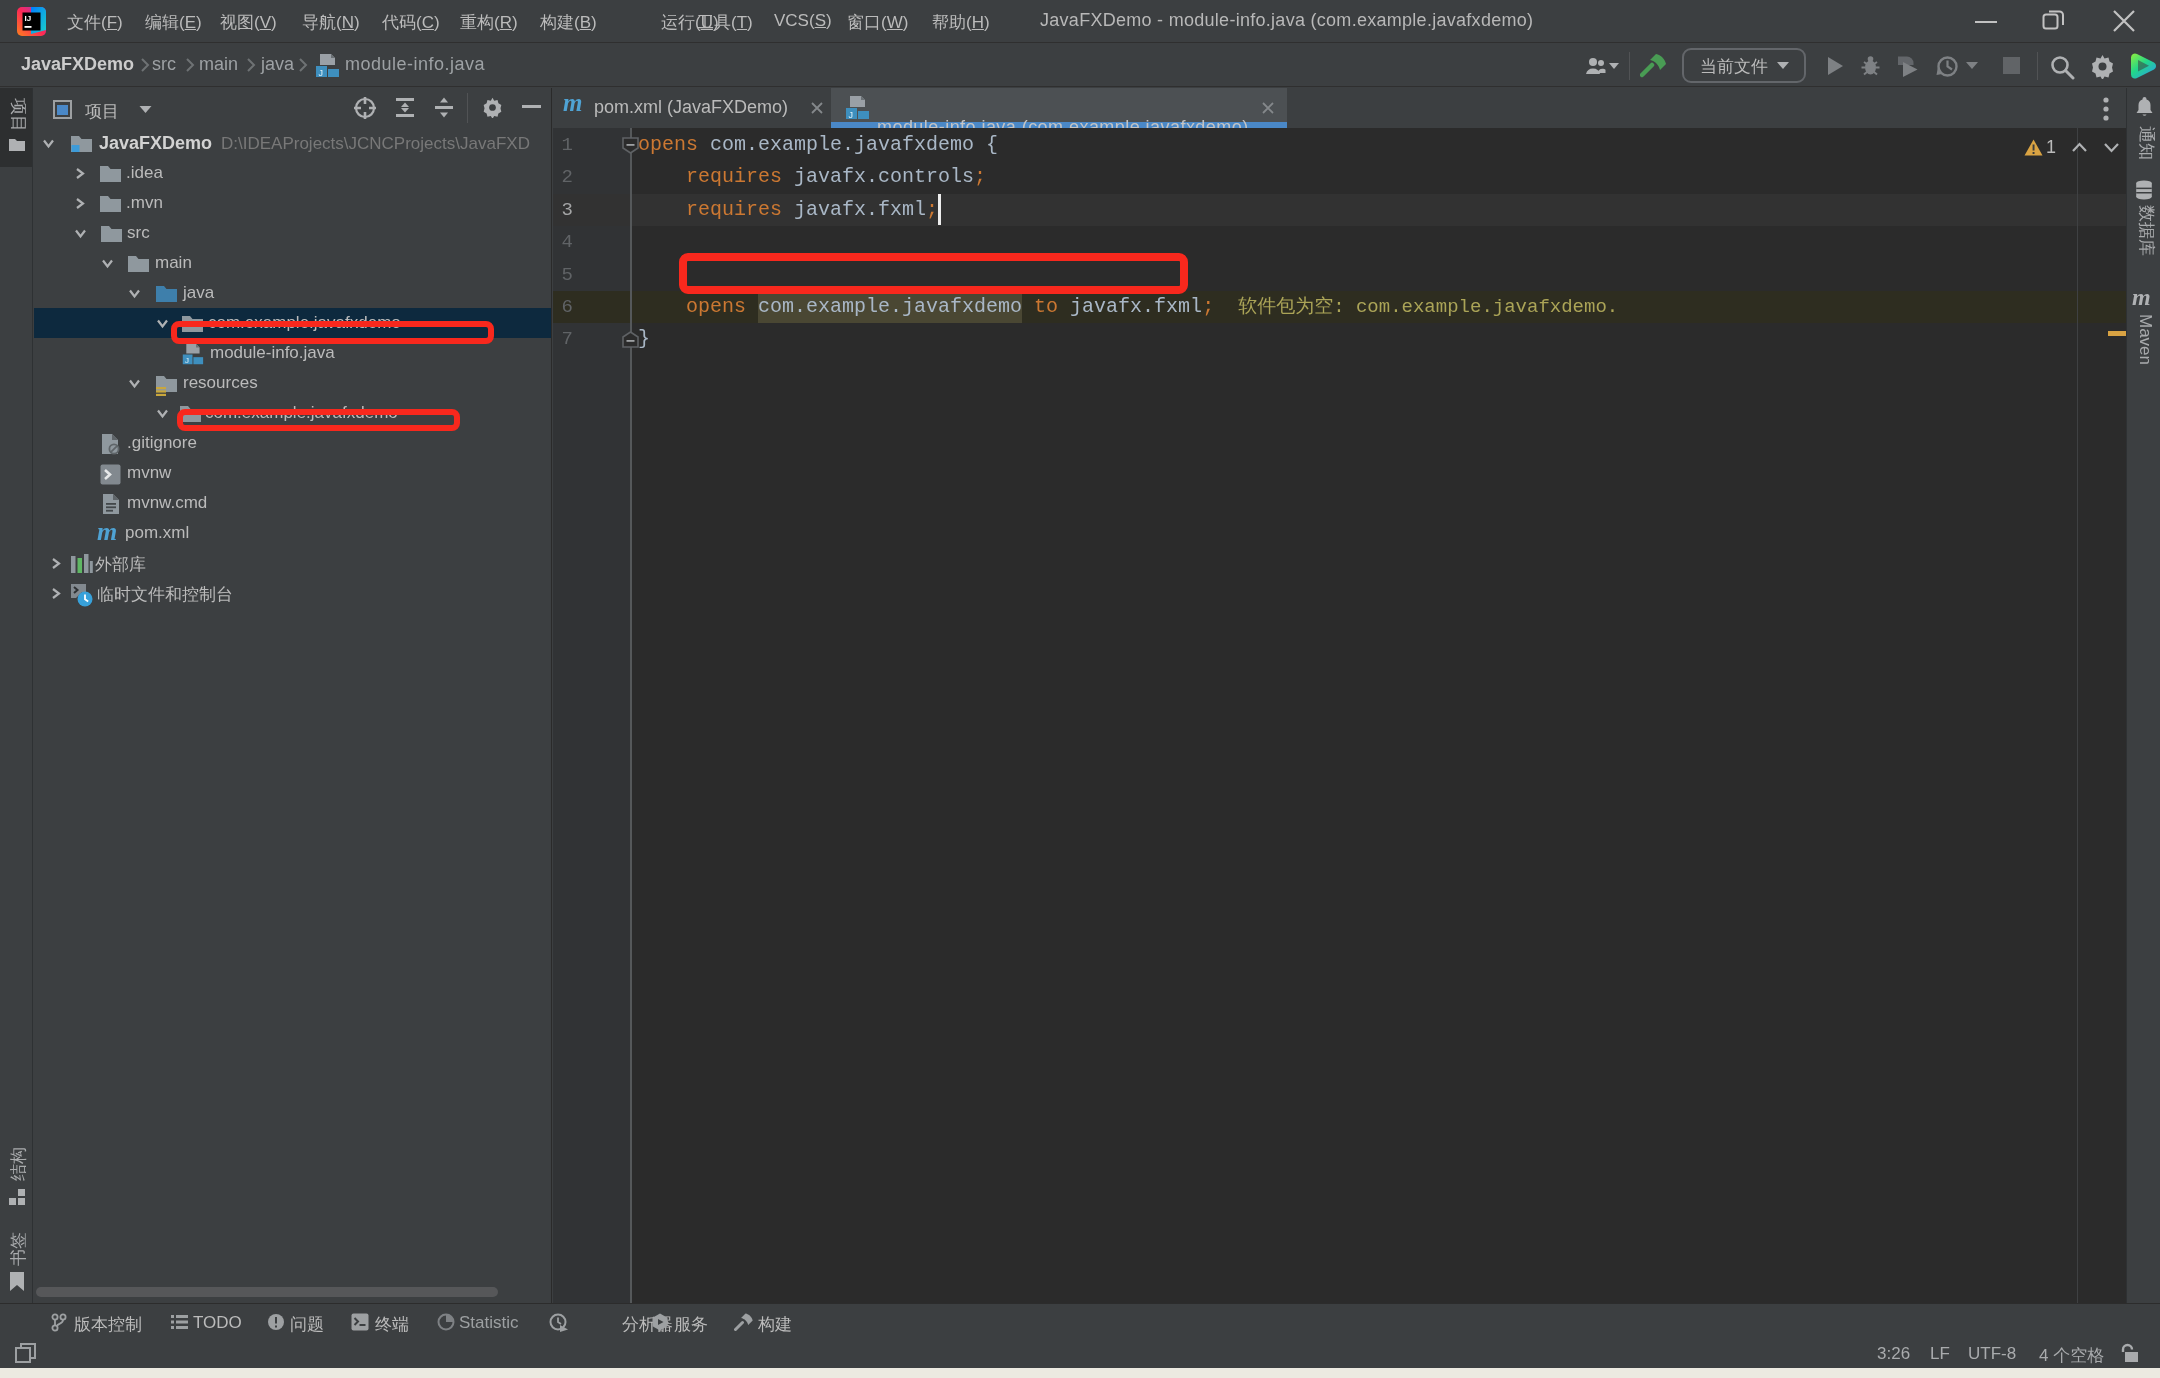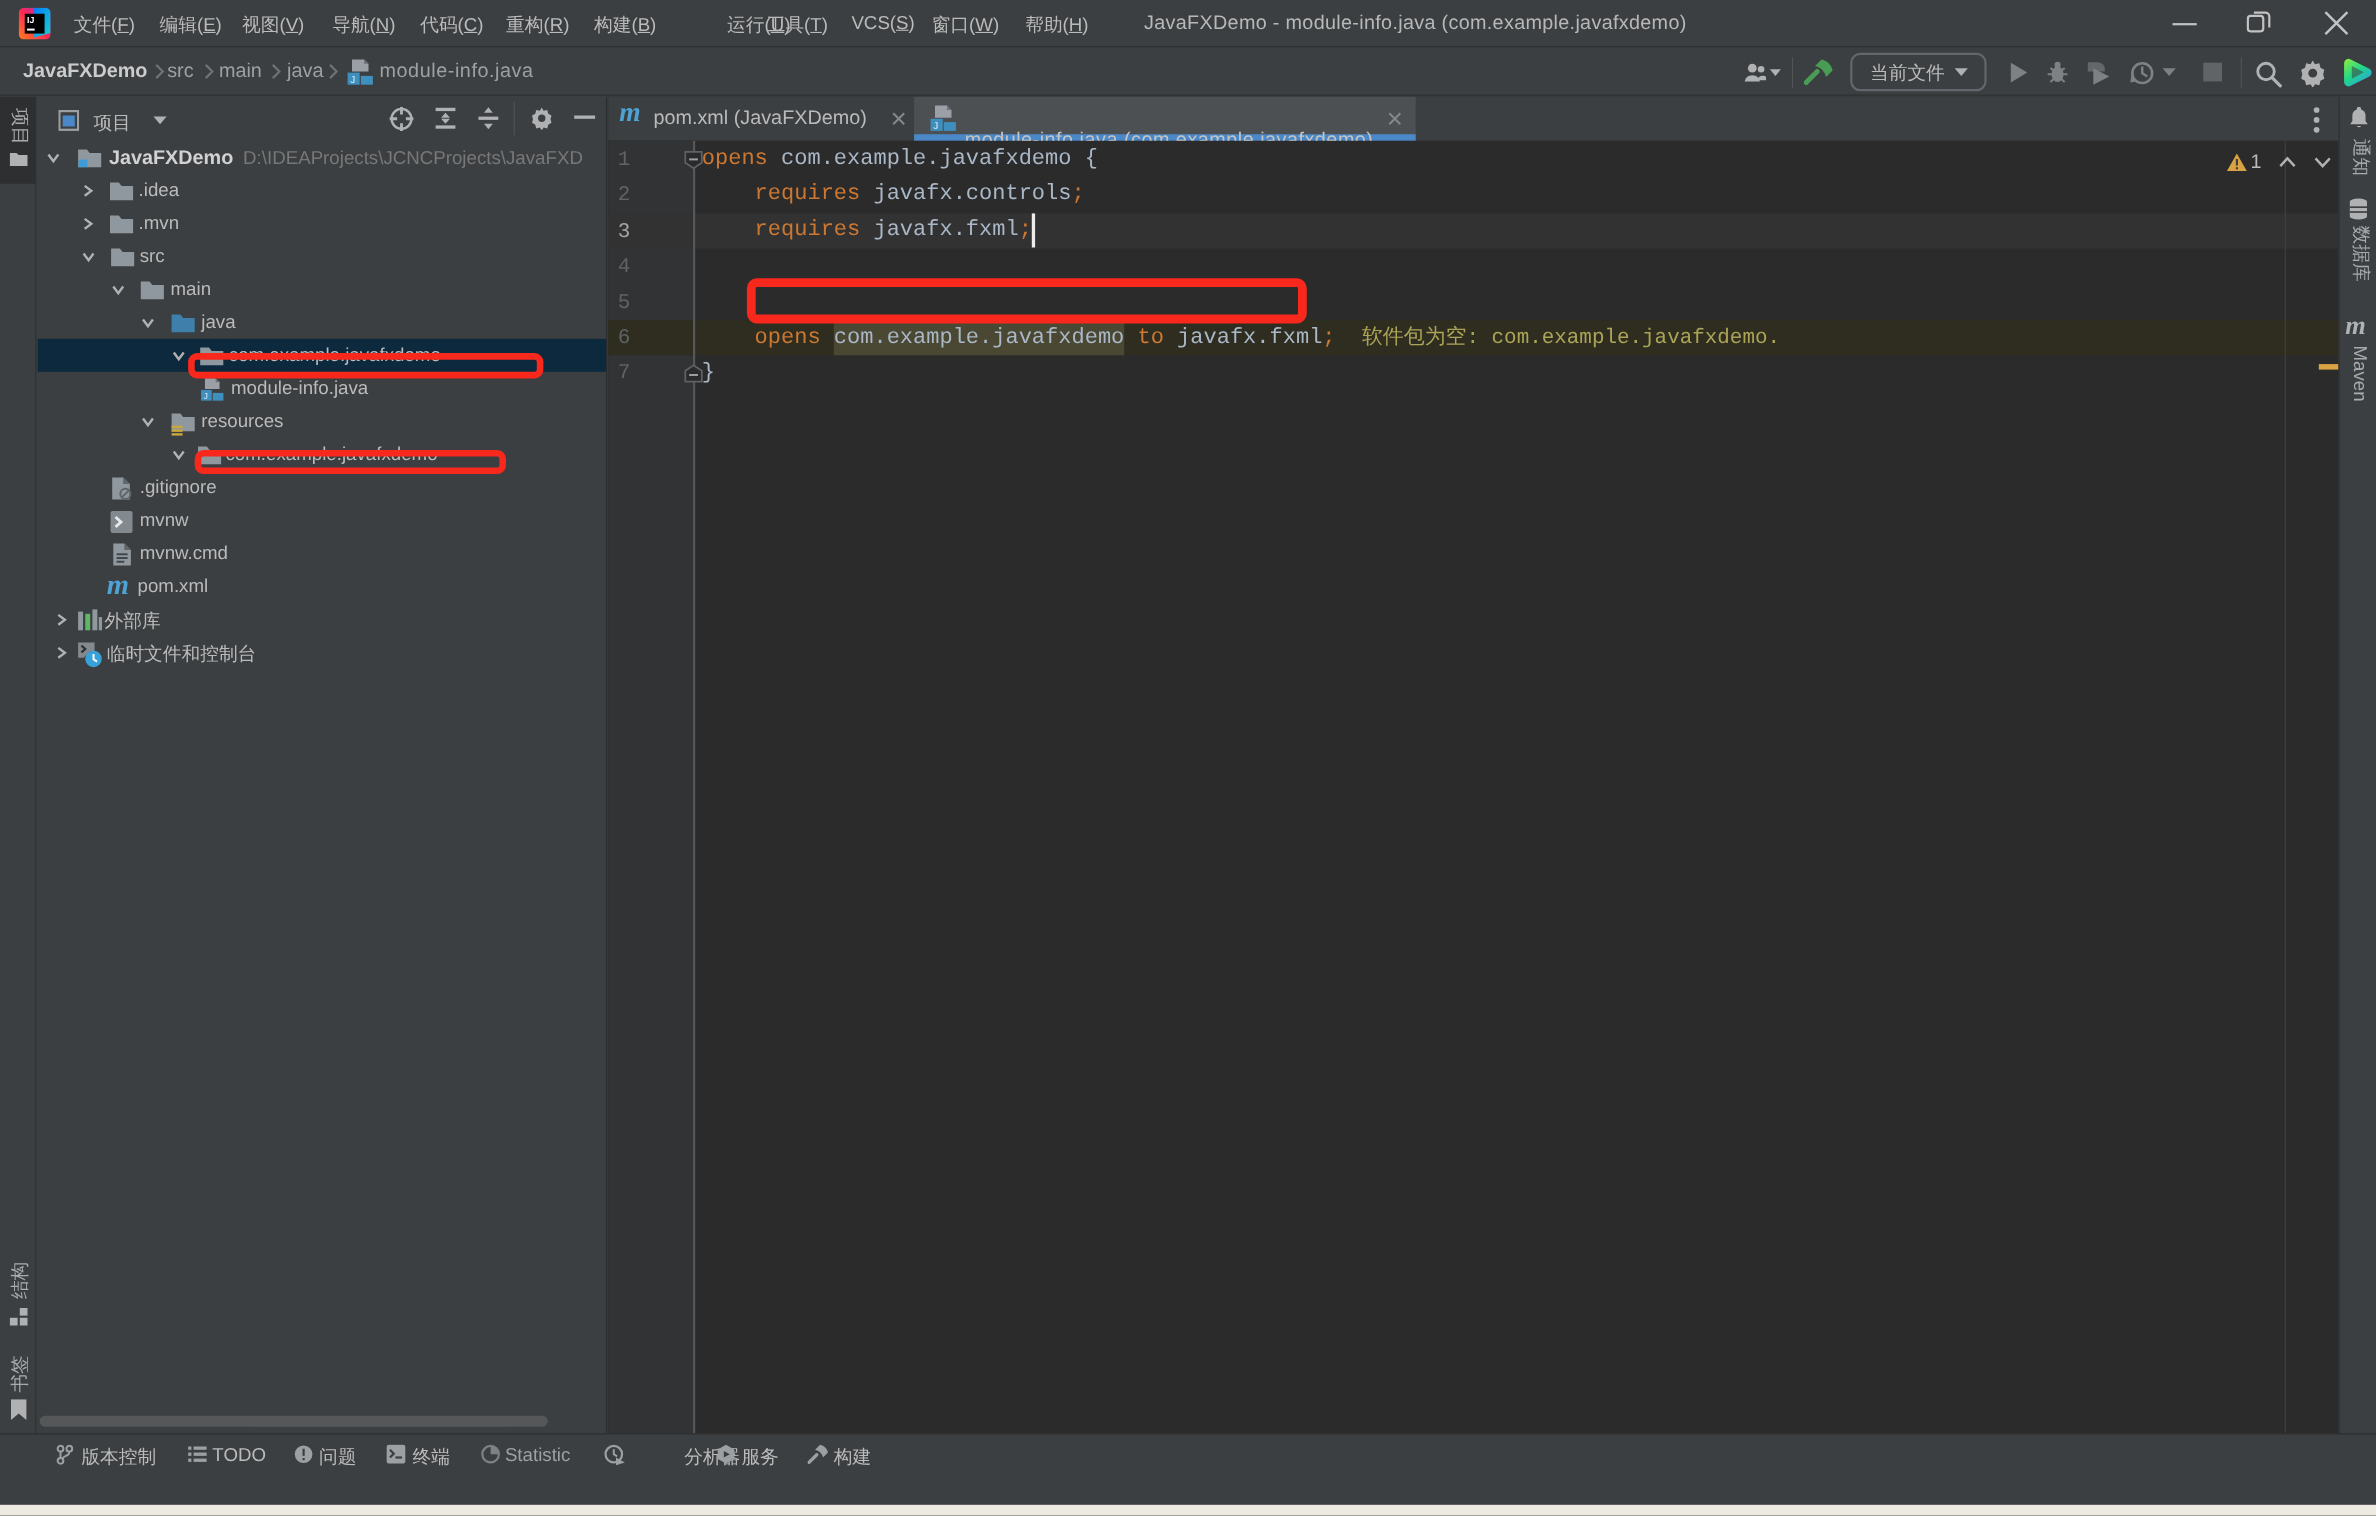--- a/index.html
+++ b/index.html
@@ -491,6 +491,20 @@
   <div class="abs" style="left:758px;top:9px;font-size:17px;color:#BBBBBB;">构建</div>
 </div>
 
+<div class="abs" id="statusbar" style="left:0;top:1341px;width:2160px;height:27px;background:#3C3F41;">
+  <svg class="abs" style="left:15px;top:2px;" width="21" height="21" viewBox="0 0 21 21">
+        <rect x="1" y="5" width="14" height="14" fill="none" stroke="#9DA0A2" stroke-width="2"></rect>
+        <path d="M6 5 V1 h14 v14 h-4" fill="none" stroke="#9DA0A2" stroke-width="2"></path>
+      </svg>
+  <div class="abs" style="left:1877px;top:3px;font-size:17px;color:#A9ABAD;">3:26</div>
+  <div class="abs" style="left:1930px;top:3px;font-size:17px;color:#A9ABAD;">LF</div>
+  <div class="abs" style="left:1968px;top:3px;font-size:17px;color:#A9ABAD;">UTF-8</div>
+  <div class="abs" style="left:2039px;top:3px;font-size:17px;color:#A9ABAD;">4 个空格</div>
+  <svg class="abs" style="left:2120px;top:2px;" width="20" height="21" viewBox="0 0 20 21">
+        <rect x="5" y="9" width="13" height="10" fill="#A9ABAD"></rect>
+        <path d="M3 9 V6.5 a4.5 4.5 0 0 1 9 0" fill="none" stroke="#A9ABAD" stroke-width="2.4"></path>
+      </svg>
+</div>
 <div class="abs" style="left:0;top:1368px;width:2160px;height:10px;background:#ECEAE1;"></div>
 
 </div>

